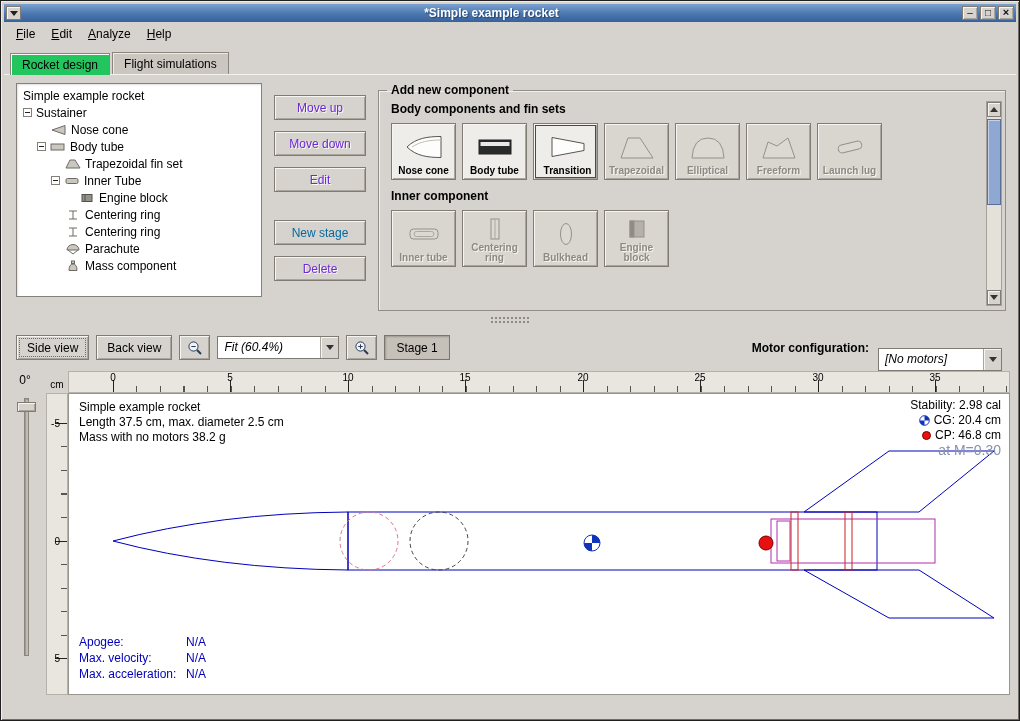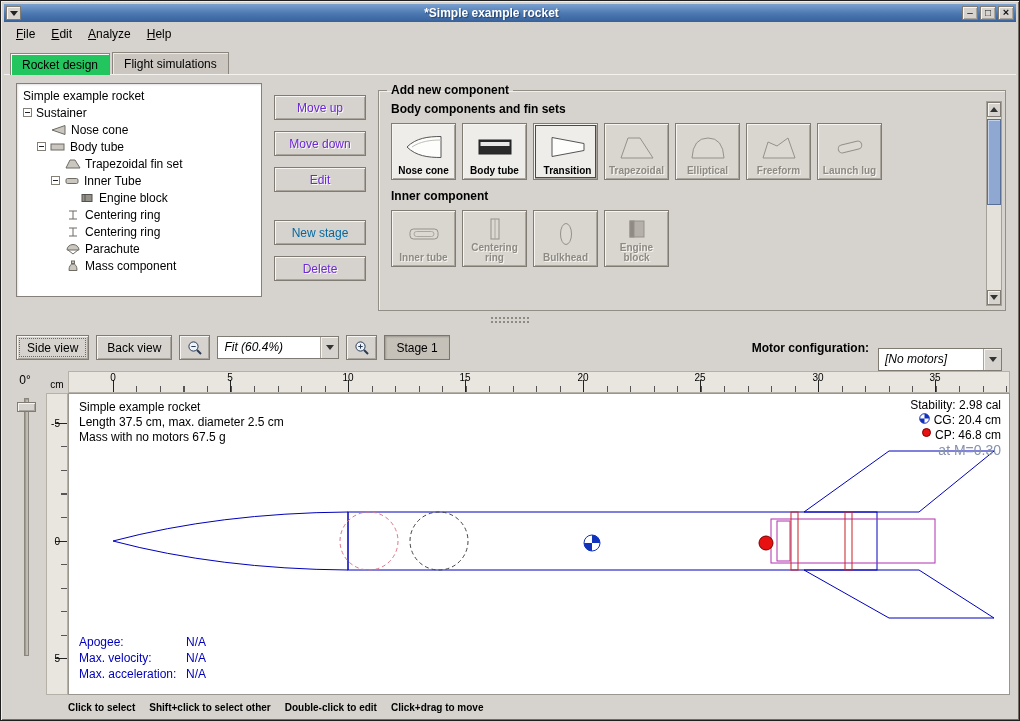--- a/index.html
+++ b/index.html
@@ -115,7 +115,7 @@
   .canvas svg.rocket { position:absolute; left:0; top:0; }
   .info { position:absolute; left:10px; top:6px; font-size:12px; line-height:15px; color:#000; }
   .stab { position:absolute; right:8px; top:4px; text-align:right; font-size:12px; line-height:15px; color:#000; }
-  .stab .row { display:flex; justify-content:flex-end; gap:4px; }
+  .stab .row { display:flex; align-items:center; justify-content:flex-end; gap:4px; }
   .mach { color:#8592ad; font-size:14px; }
   .cp-dot { width:9px; height:9px; border-radius:50%; background:#e81010; border:1px solid #7a0000; display:inline-block; }
   .flight { position:absolute; left:10px; bottom:12px; color:#0000bb; font-size:12px; line-height:16px;

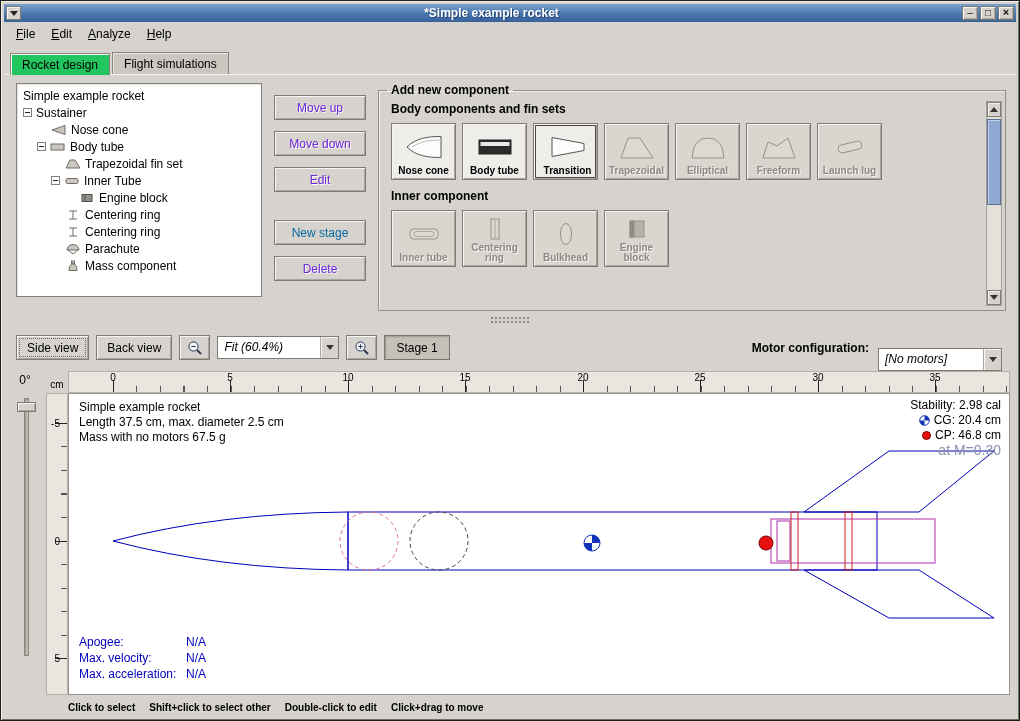--- a/index.html
+++ b/index.html
@@ -479,7 +479,7 @@
         <div class="info">
           <div>Simple example rocket</div>
           <div>Length 37.5 cm, max. diameter 2.5 cm</div>
-          <div>Mass with no motors 67.5 g</div>
+          <div>Mass with no motors 38.2 g</div>
         </div>
 
         <div class="stab">

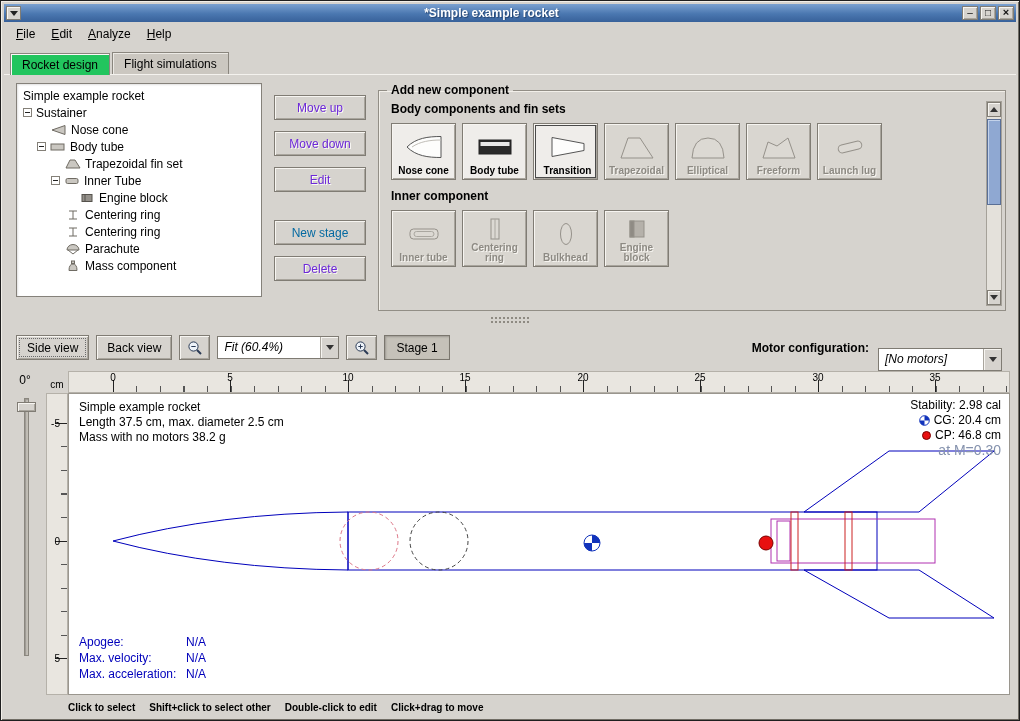--- a/index.html
+++ b/index.html
@@ -514,12 +514,6 @@
       </div>
     </div>
 
-    <div class="statusbar">
-      <span>Click to select</span>
-      <span>Shift+click to select other</span>
-      <span>Double-click to edit</span>
-      <span>Click+drag to move</span>
-    </div>
 
   </div>
 </div>

